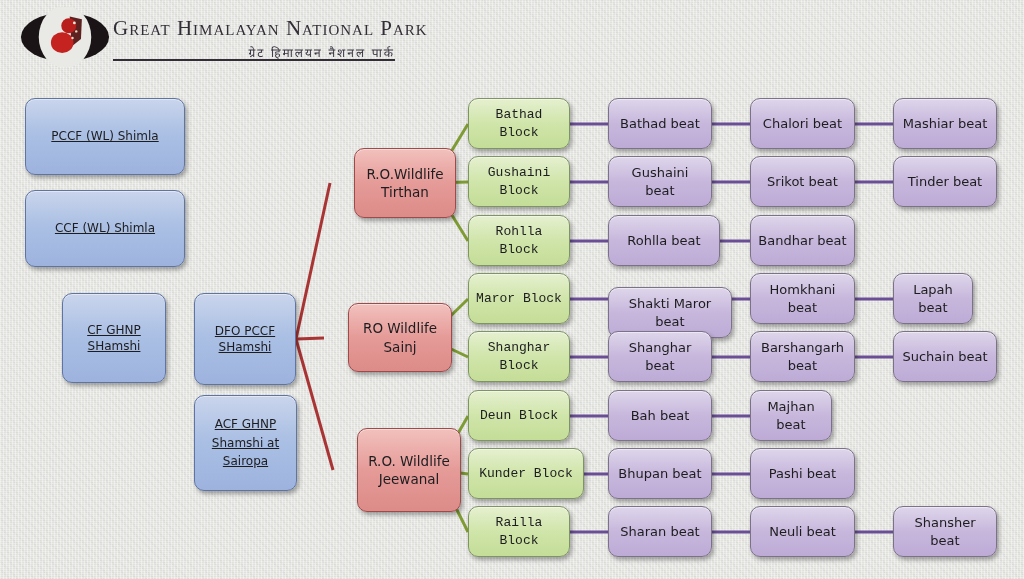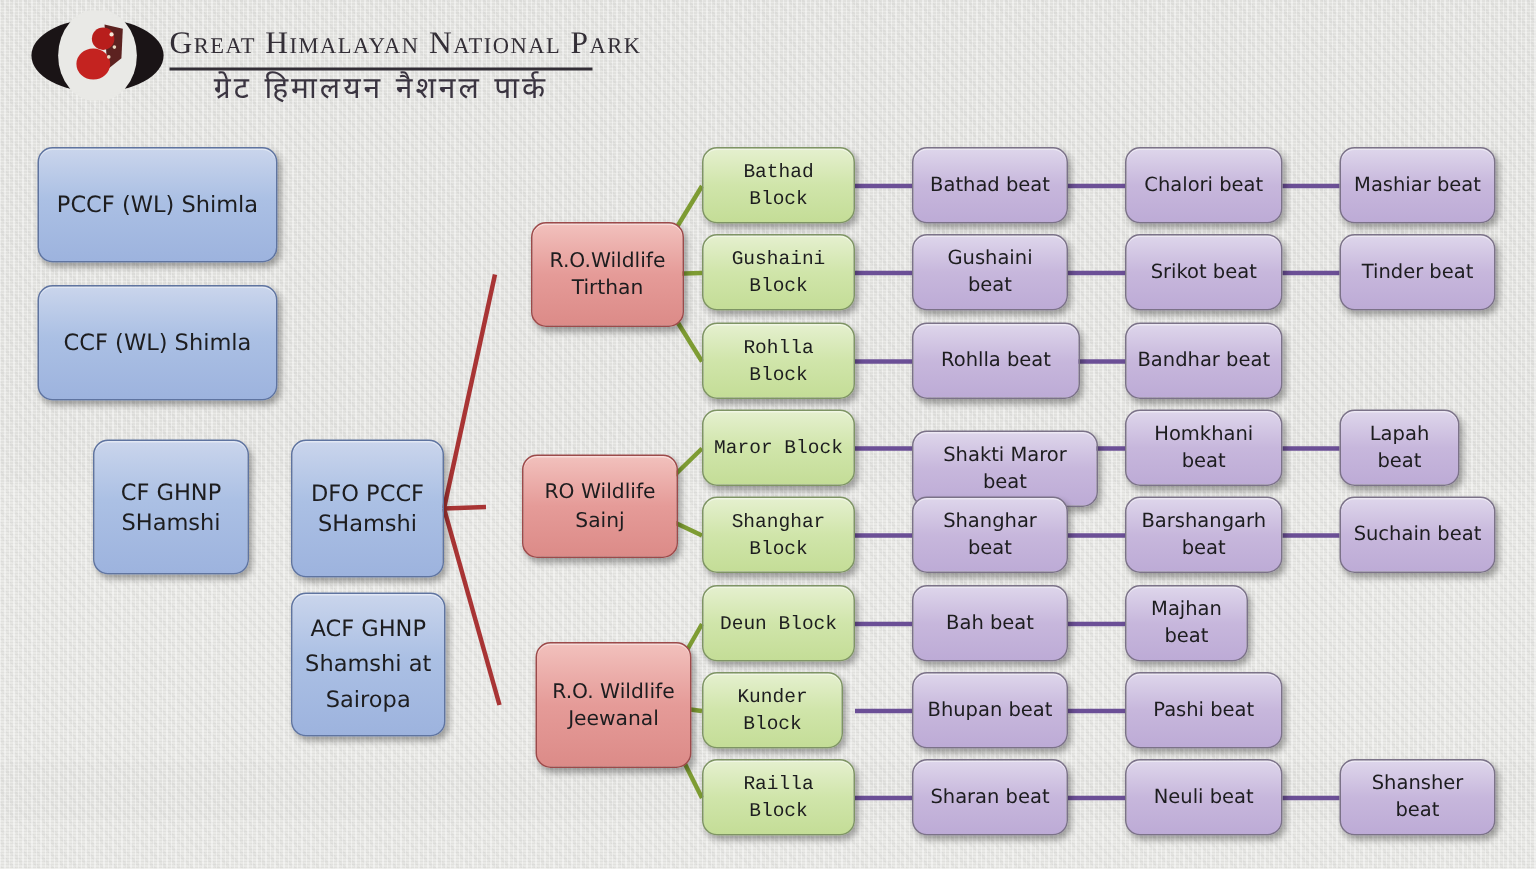--- a/index.html
+++ b/index.html
@@ -31,7 +31,7 @@
     position:absolute;left:113px;top:16px;width:282px;
     font-family:"Liberation Serif", serif;font-variant:small-caps;
     font-size:21px;letter-spacing:1px;color:#332e36;
-    border-bottom:2px solid #332e36;padding-bottom:4px;text-align:left;white-space:nowrap;
+    border-bottom:2px solid #332e36;padding-bottom:18px;text-align:left;white-space:nowrap;
   }
   #title-hi{
     position:absolute;left:113px;top:44px;width:282px;text-align:center;

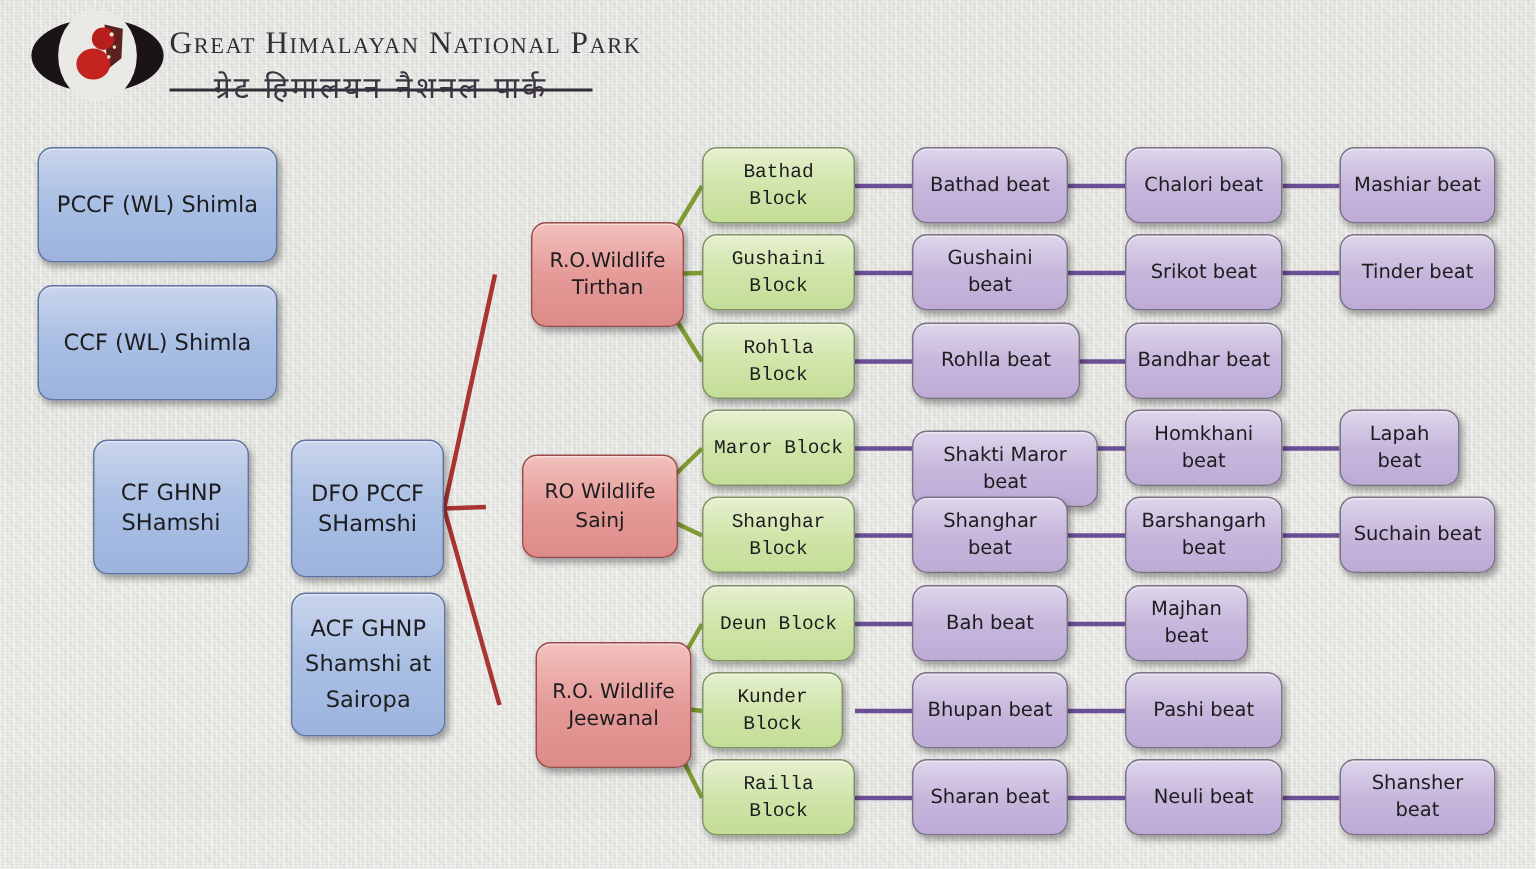--- a/index.html
+++ b/index.html
@@ -34,8 +34,8 @@
     border-bottom:2px solid #332e36;padding-bottom:18px;text-align:left;white-space:nowrap;
   }
   #title-hi{
-    position:absolute;left:113px;top:44px;width:282px;text-align:center;
-    font-size:20px;letter-spacing:2px;color:#3a3440;font-family:"DejaVu Sans", sans-serif;
+    position:absolute;left:113px;top:44px;width:282px;text-align:right;
+    font-size:12px;letter-spacing:2px;color:#3a3440;font-family:"DejaVu Sans", sans-serif;
   }
 </style>
 </head>

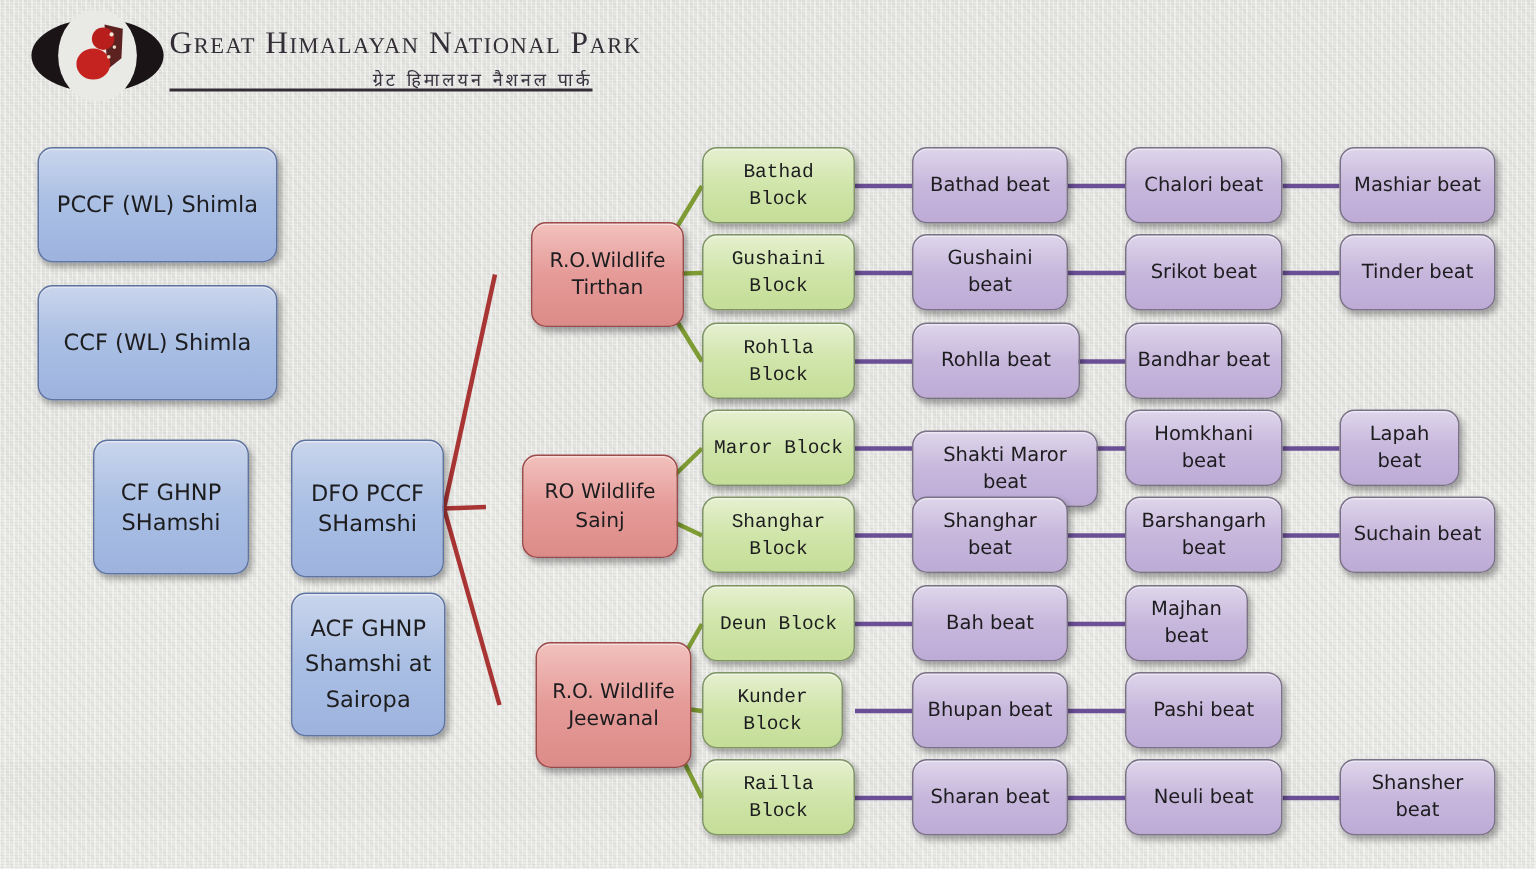--- a/index.html
+++ b/index.html
@@ -20,7 +20,7 @@
     border:1px solid rgba(60,60,72,.8);
     box-shadow:2px 3px 4px rgba(0,0,0,.32), inset 0 1px 0 rgba(255,255,255,.45);
   }
-  .blue{background:linear-gradient(180deg,#cad5ec 0%,#abc0e4 45%,#9db3de 100%);border-color:#5f74a0;font-size:15px;}
+  .blue{background:linear-gradient(180deg,#cad5ec 0%,#abc0e4 45%,#9db3de 100%);border-color:#5f74a0;font-size:12px;text-decoration:underline;}
   .red{background:linear-gradient(180deg,#f2c1bd 0%,#e59b98 50%,#dc8b88 100%);border-color:#9c4a4a;font-size:13.5px;margin-left:24px;}
   .green{background:linear-gradient(180deg,#e5f0cf 0%,#d0e5aa 50%,#c4dd97 100%);border-color:#7e9464;font-family:Liberation Mono, monospace;}
   .purple{background:linear-gradient(180deg,#ded6eb 0%,#c7b7dc 50%,#bdabd6 100%);border-color:#7b7288;}

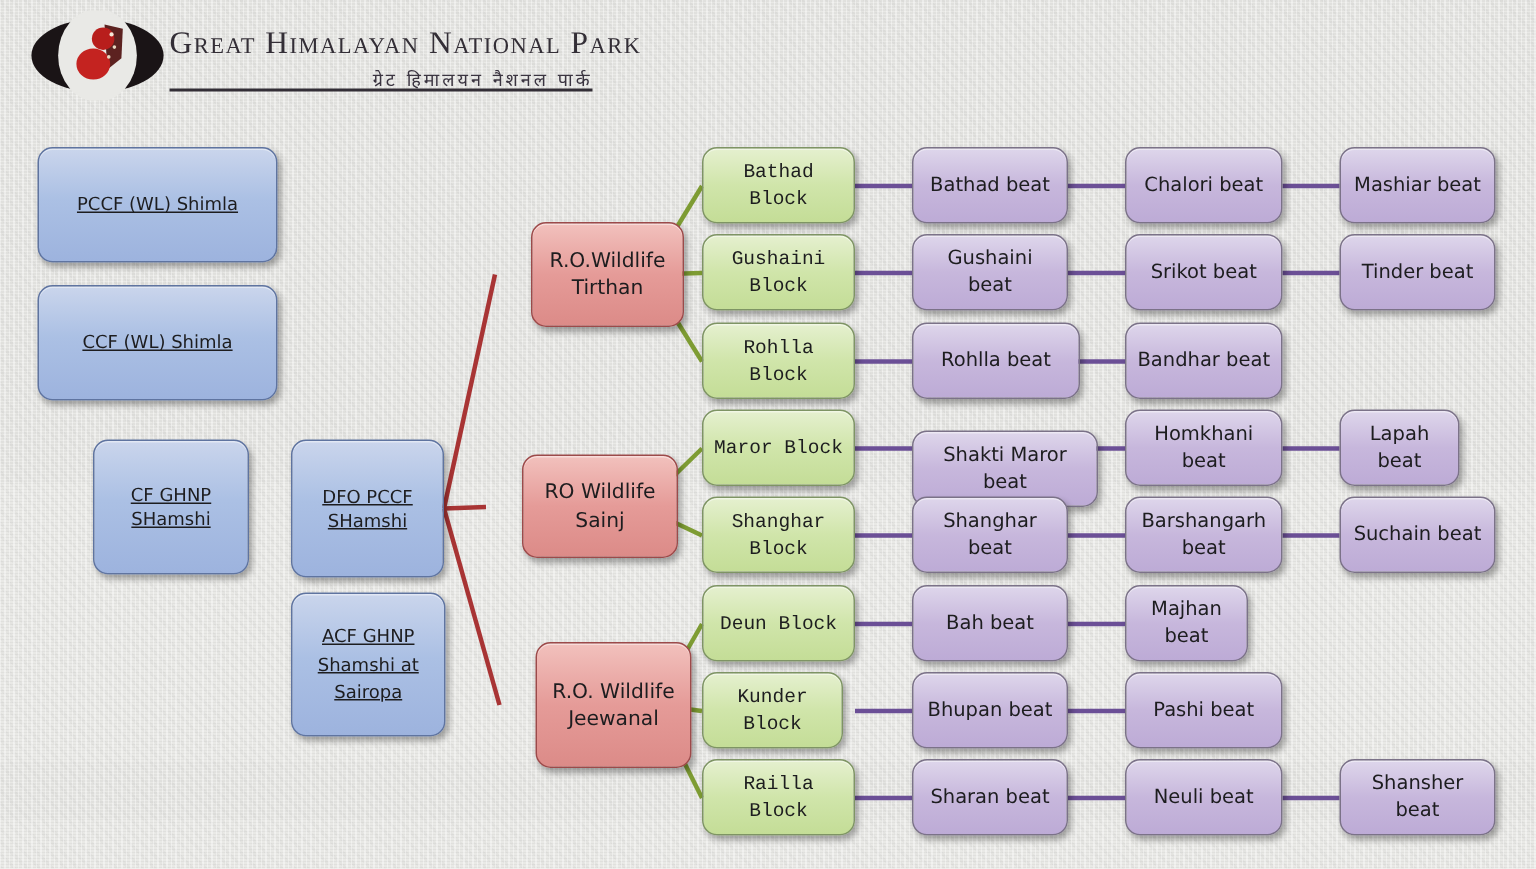--- a/index.html
+++ b/index.html
@@ -115,7 +115,7 @@
   <div class="box green" style="left:468px;top:273px;width:102px;height:51px">Maror Block</div>
   <div class="box green" style="left:468px;top:331px;width:102px;height:51px">Shanghar Block</div>
   <div class="box green" style="left:468px;top:390px;width:102px;height:51px">Deun Block</div>
-  <div class="box green" style="left:468px;top:448px;width:94px;height:51px">Kunder Block</div>
+  <div class="box green" style="left:468px;top:448px;width:116px;height:51px">Kunder Block</div>
   <div class="box green" style="left:468px;top:506px;width:102px;height:51px">Railla Block</div>
 
   <div class="box purple" style="left:608px;top:98px;width:104px;height:51px">Bathad beat</div>

